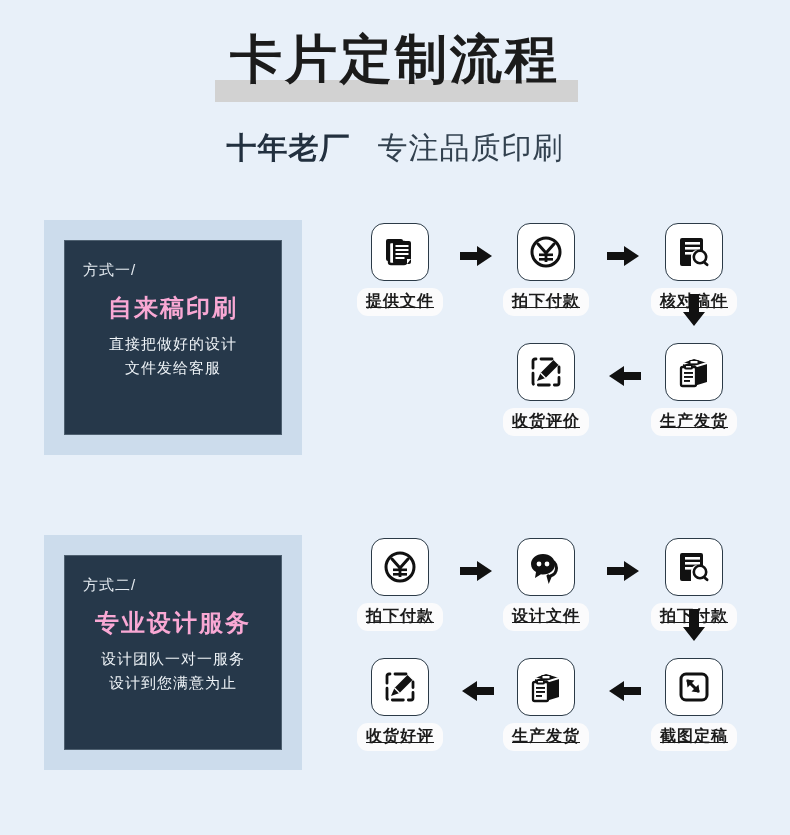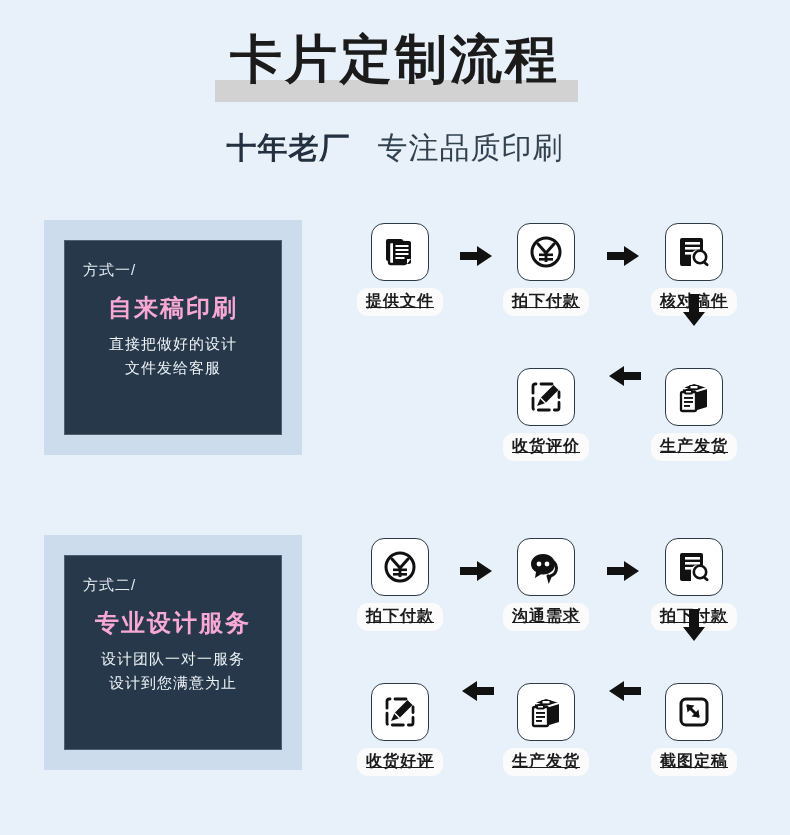--- a/index.html
+++ b/index.html
@@ -166,7 +166,7 @@
 
   
   .r0 { top: 8px; }
-  .r1 { top: 128px; margin-top: 25px; }
+  .r1 { top: 128px; }
   .c0 { left: 22px; }
   .c1 { left: 168px; }
   .c2 { left: 316px; }

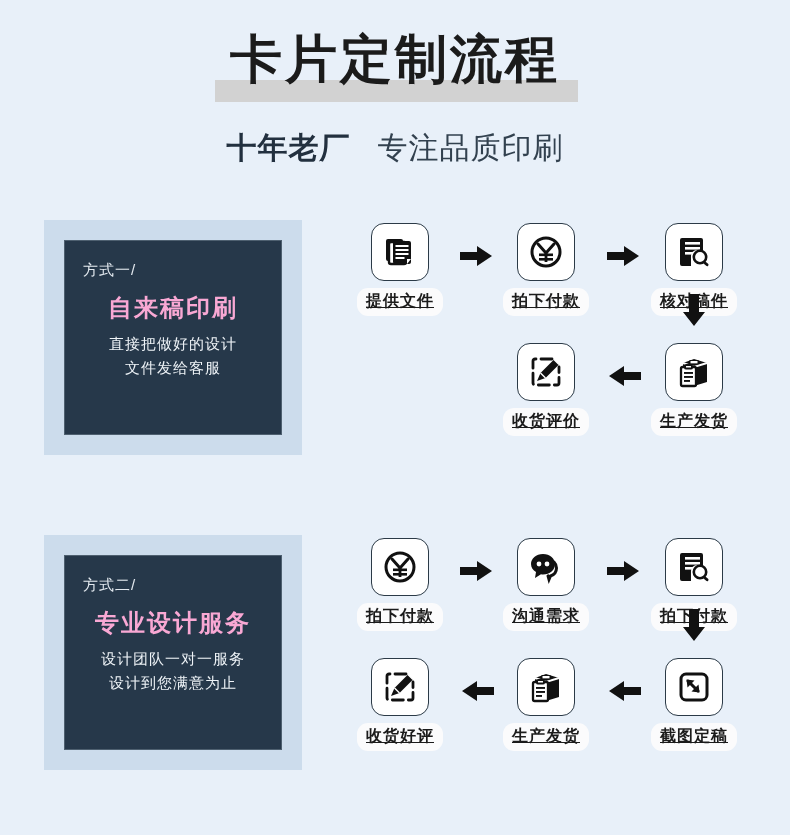--- a/index.html
+++ b/index.html
@@ -348,7 +348,7 @@
           <circle cx="19" cy="15" r="2.4" fill="#fff"></circle>
         </svg>
       </div>
-      <span class="step-label">沟通需求</span>
+      <span class="step-label">设计文件</span>
     </div>
 
     <div class="arrow arr-h ah-r0-12">

